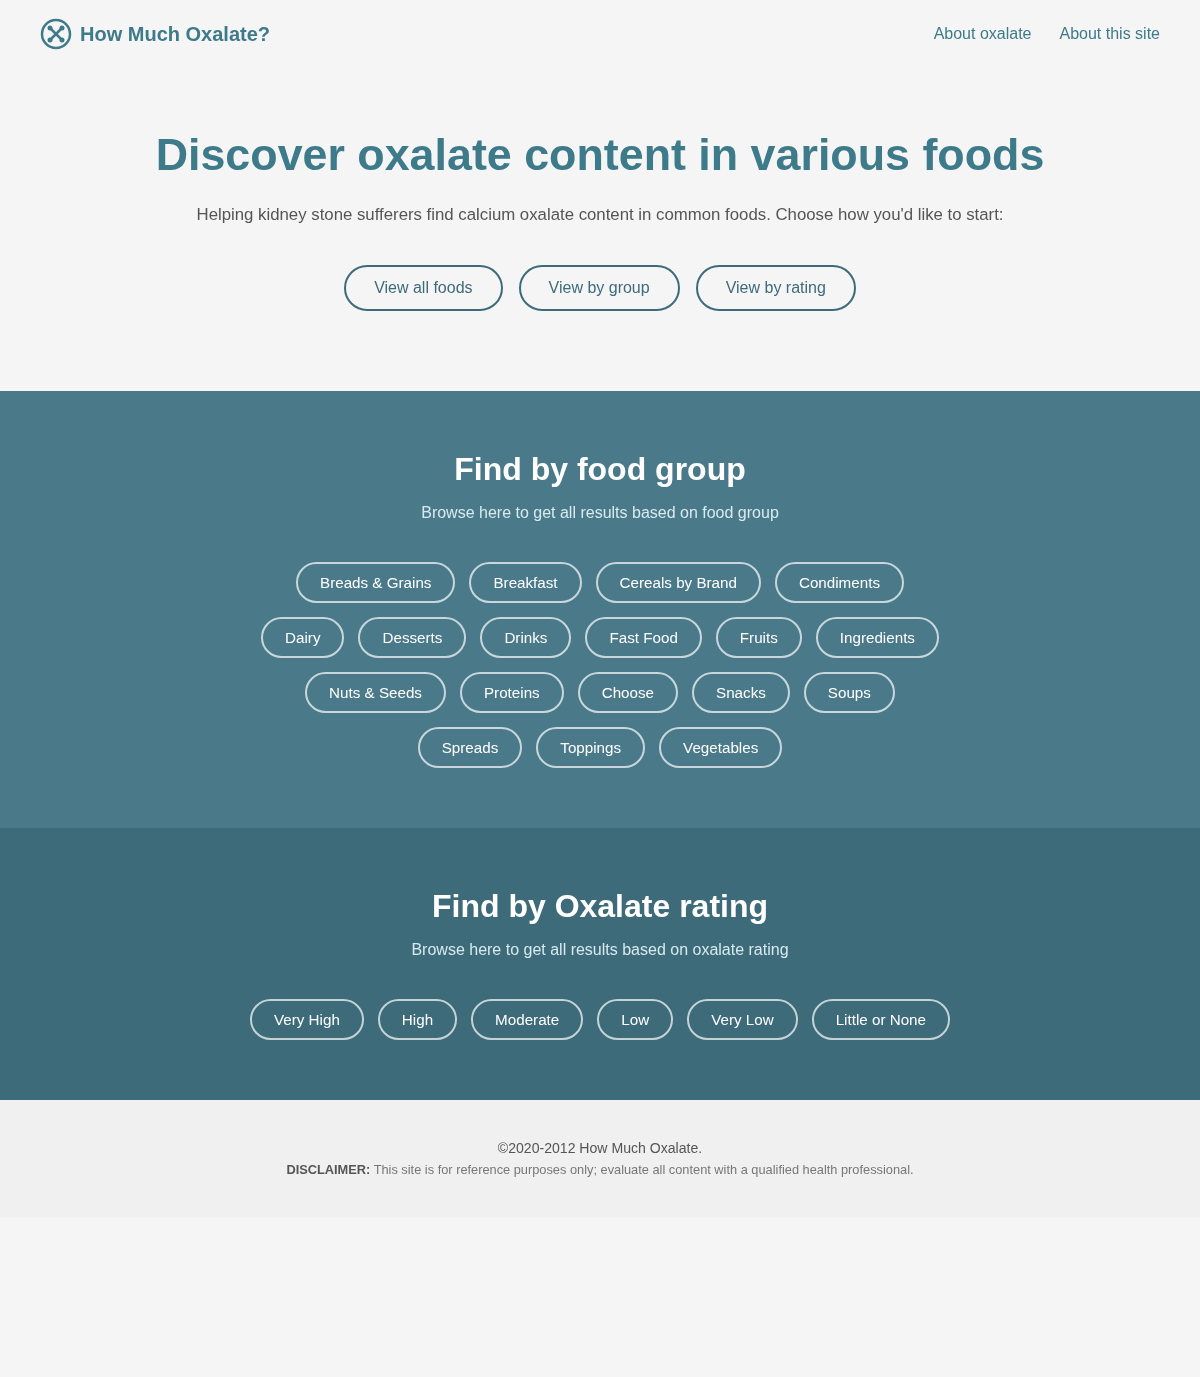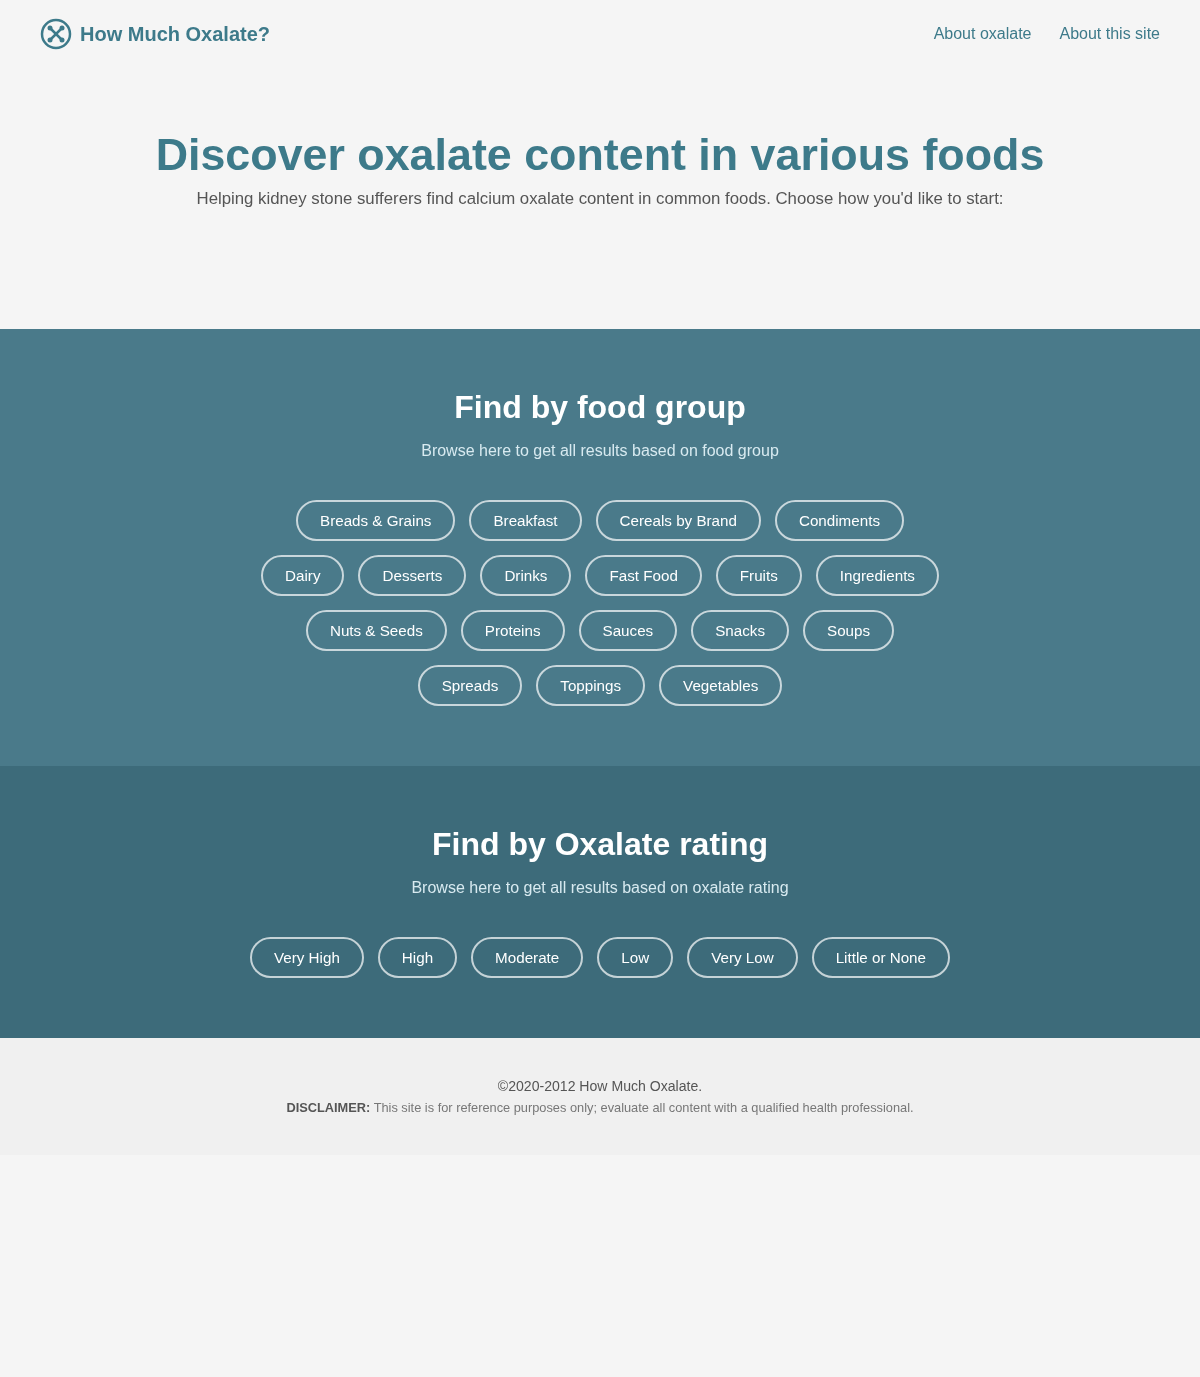--- a/index.html
+++ b/index.html
@@ -50,7 +50,7 @@
       font-size: 2.8rem;
       font-weight: 800;
       color: #3d7a8a;
-      margin-bottom: 7px;
+      margin-bottom: 23px;
       line-height: 1.2;
     }
     .hero p {

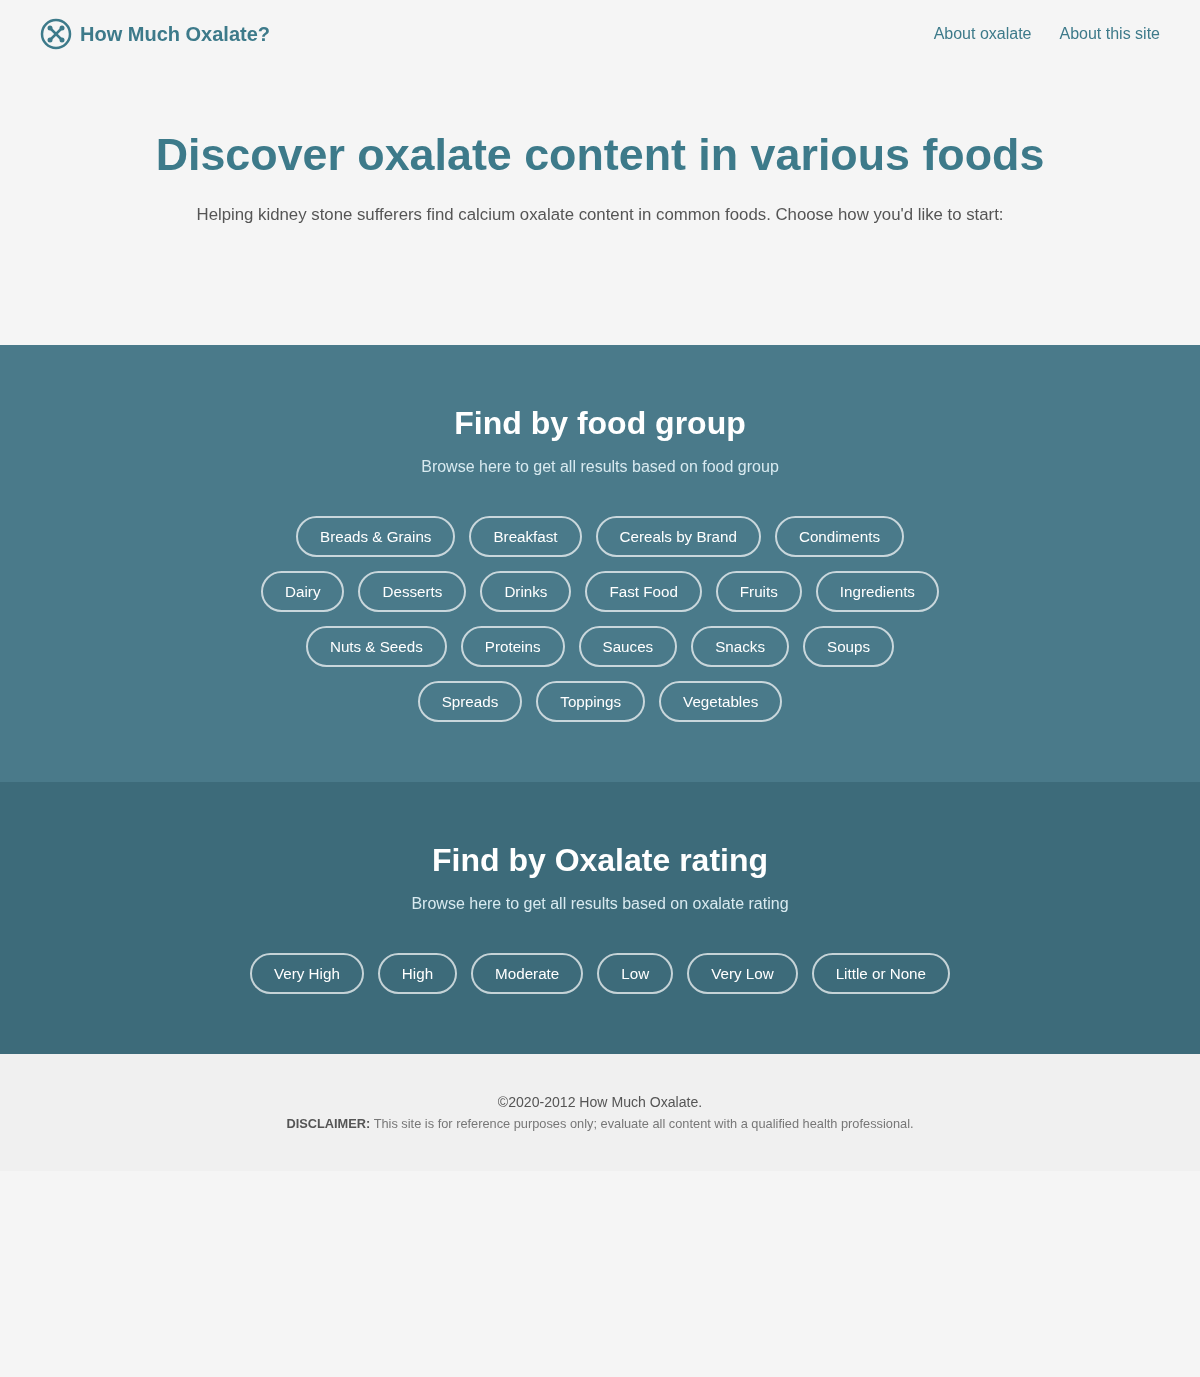--- a/index.html
+++ b/index.html
@@ -166,6 +166,11 @@
 <section class="hero">
   <h1>Discover oxalate content in various foods</h1>
   <p>Helping kidney stone sufferers find calcium oxalate content in common foods. Choose how you'd like to start:</p>
+  <div class="hero-buttons">
+    <button class="btn-outline">View all foods</button>
+    <button class="btn-outline">View by group</button>
+    <button class="btn-outline">View by rating</button>
+  </div>
 </section>
 
 <section class="section-dark">

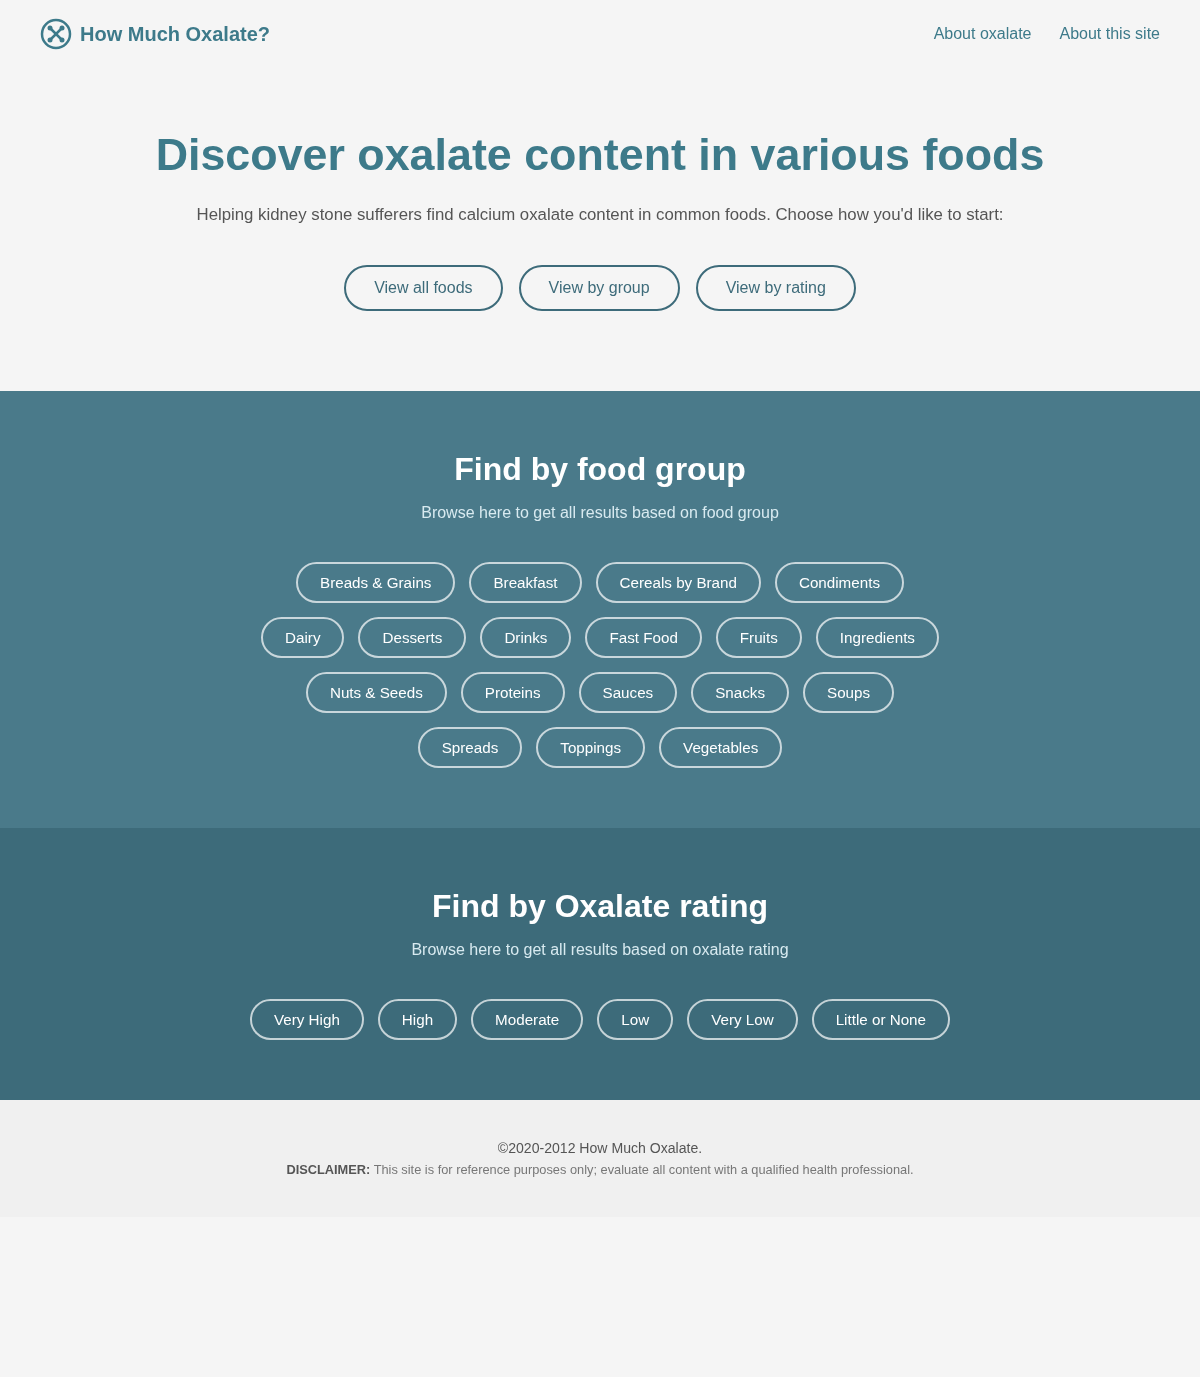--- a/index.html
+++ b/index.html
@@ -190,7 +190,7 @@
       <button class="tag-btn">Ingredients</button>
       <button class="tag-btn">Nuts &amp; Seeds</button>
       <button class="tag-btn">Proteins</button>
-      <button class="tag-btn">Sauces</button>
+      <button class="tag-btn">Choose</button>
       <button class="tag-btn">Snacks</button>
       <button class="tag-btn">Soups</button>
       <button class="tag-btn">Spreads</button>

